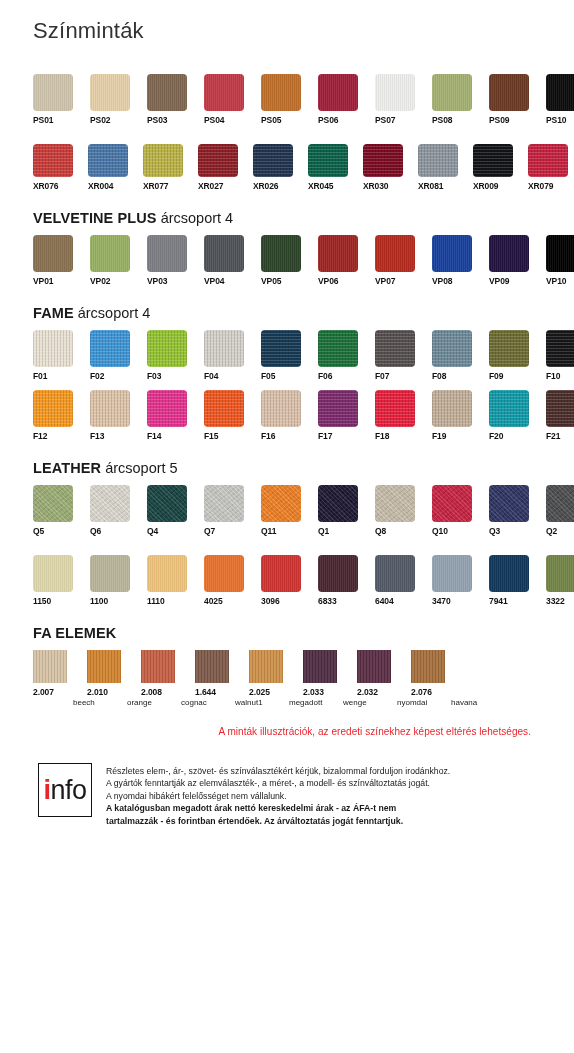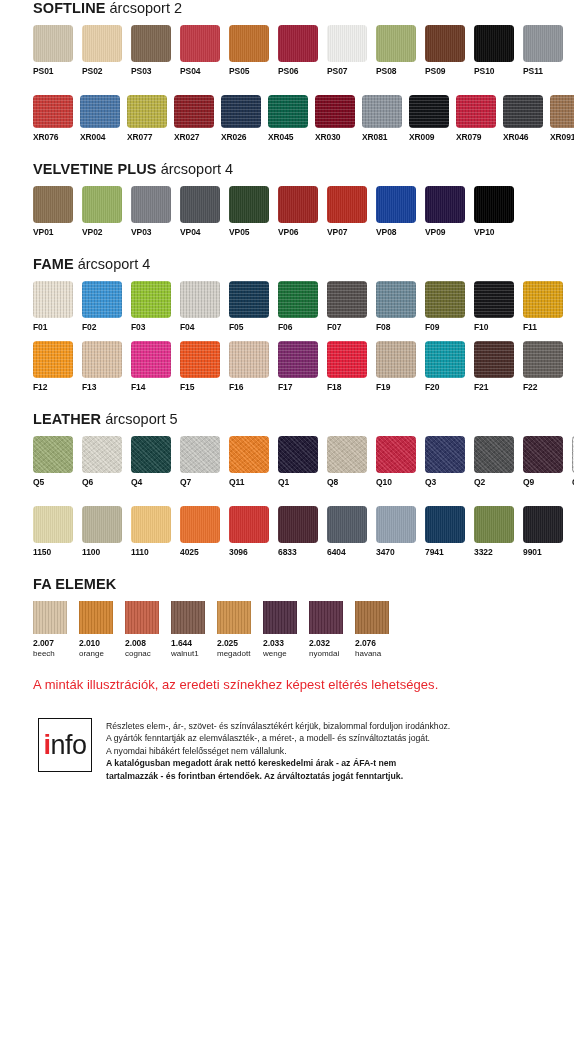--- a/index.html
+++ b/index.html
@@ -111,6 +111,7 @@
 
 <div class="page">
 
+  <h1 class="page-title">Színminták</h1>
 
   <div id="sections-container">
       <div class="section sec-softline" style="margin-bottom: 18px;">

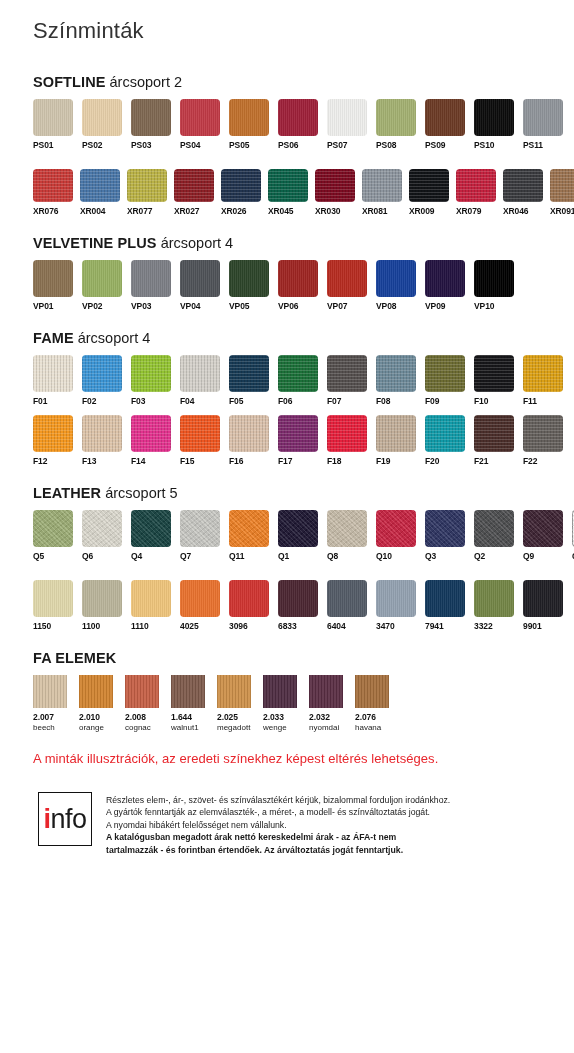--- a/index.html
+++ b/index.html
@@ -115,7 +115,6 @@
 
   <div id="sections-container">
       <div class="section sec-softline" style="margin-bottom: 18px;">
-        <div class="section-head"><span class="brand">SOFTLINE</span> <span class="grp">árcsoport 2</span></div>
         <div class="swatch-row">
           <div class="swatch">
             <div class="chip tex-grain" style="background: rgb(207, 196, 173);"></div>

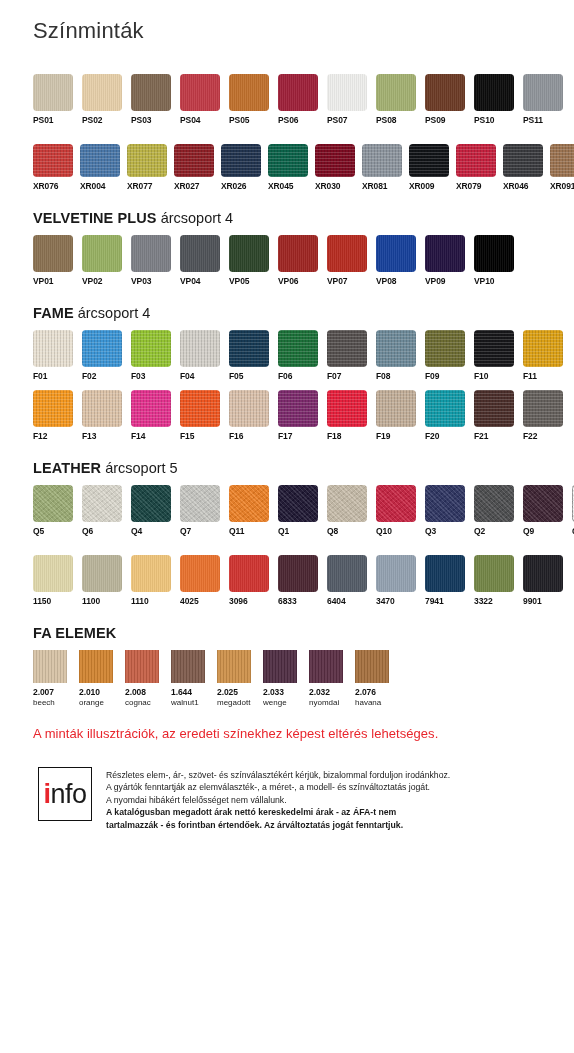--- a/index.html
+++ b/index.html
@@ -25,7 +25,7 @@
   .section-head .brand{font-weight:bold;letter-spacing:.1px;}
   .section-head .grp{font-weight:400;}
 
-  .swatch-row{display:flex;gap:4px;margin:0;align-items:center;}
+  .swatch-row{display:flex;gap:12px;margin:0;align-items:center;}
   .swatch{
     width:34px;margin-right:8px;display:flex;flex-direction:column;align-items:flex-start;
   }

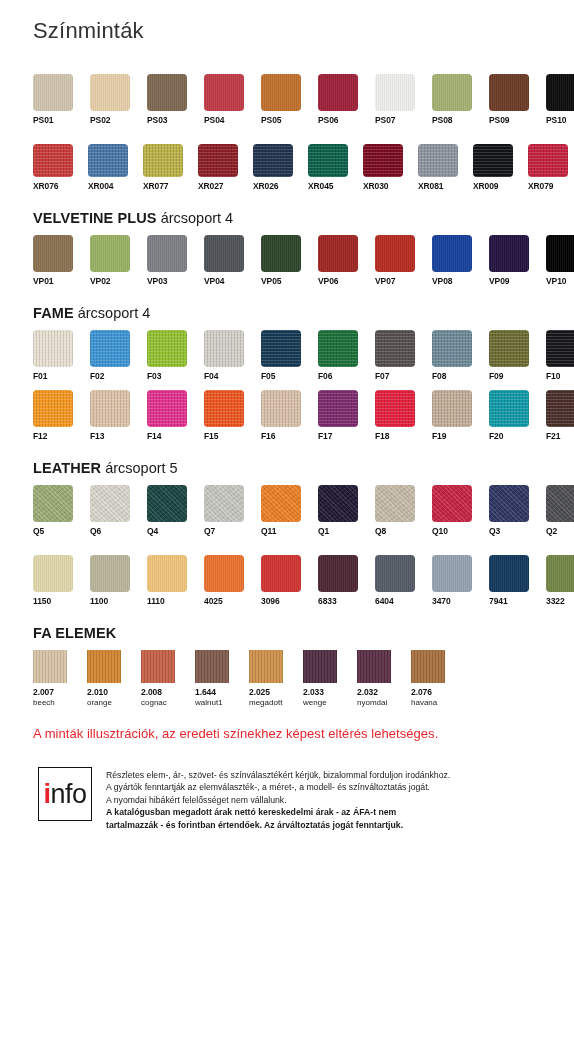--- a/index.html
+++ b/index.html
@@ -68,7 +68,7 @@
   }
   .chip-sub{
     font-size:8px;font-weight:400;color:#222;
-    line-height:10px;white-space:nowrap;
+    line-height:10px;white-space:nowrap;margin-left:40px;
   }
 
   

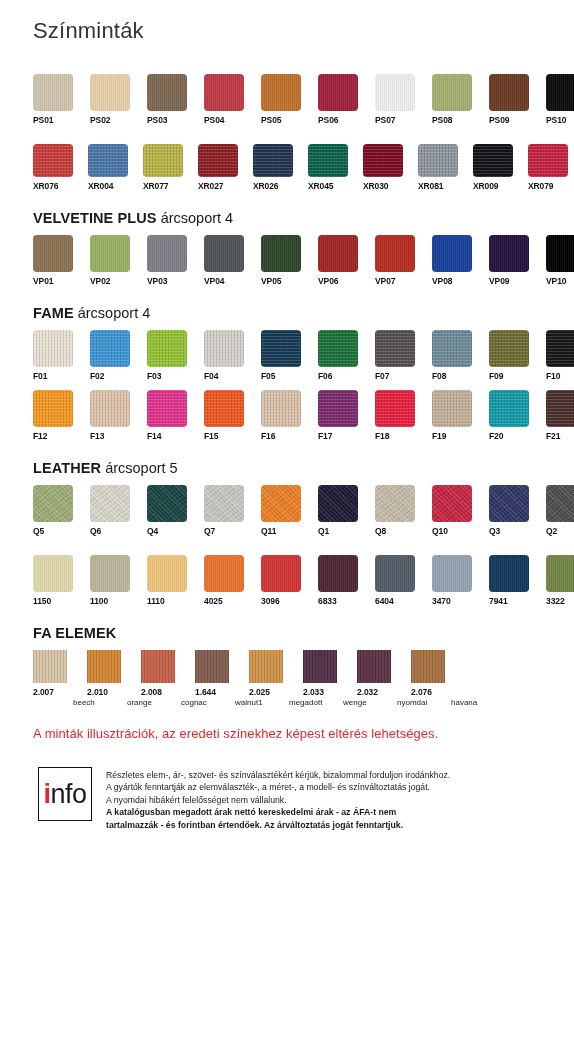--- a/index.html
+++ b/index.html
@@ -88,7 +88,7 @@
   .row-gap{height:8px;}
 
   .disclaimer{
-    color:#e8252c;font-size:13px;text-align:left;
+    color:#e8252c;font-size:10px;text-align:right;
     margin:14px 10px 0 0;letter-spacing:.05px;
   }
 

